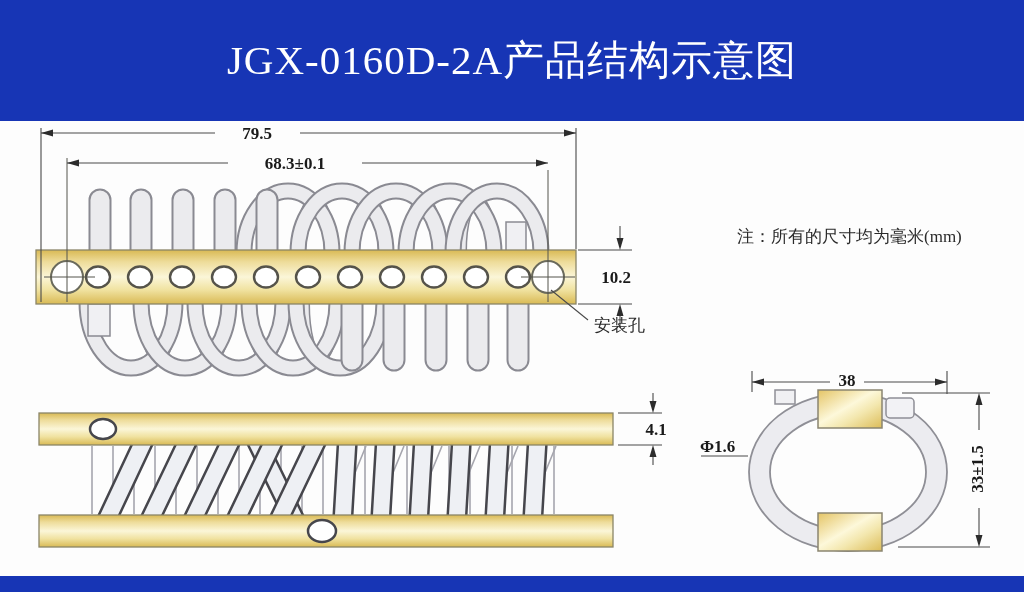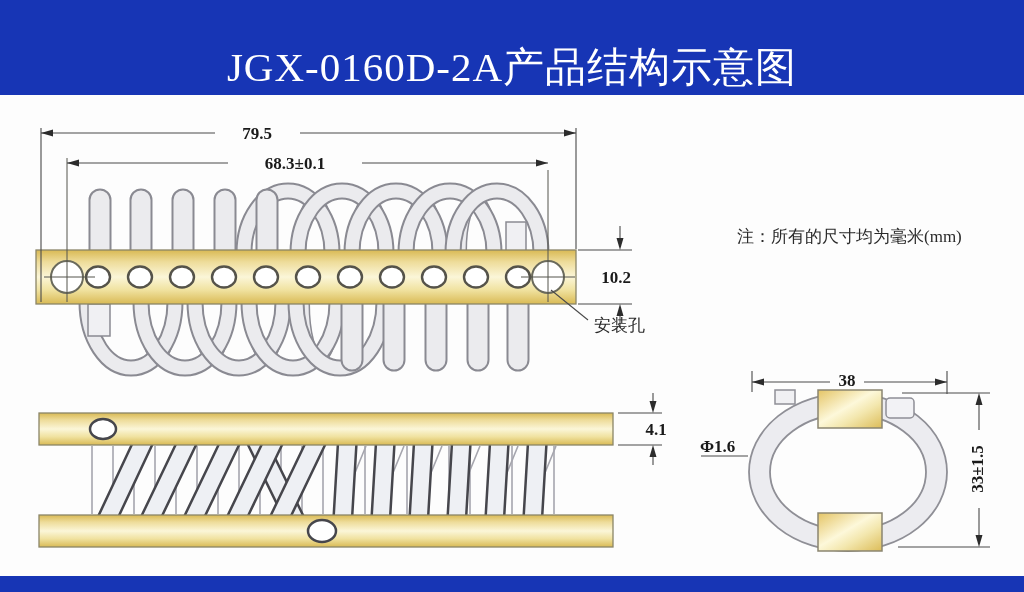--- a/index.html
+++ b/index.html
@@ -5,8 +5,8 @@
   html,body{margin:0;padding:0;}
   body{width:1024px;height:592px;position:relative;background:#fdfdfd;overflow:hidden;
        font-family:"Liberation Serif","DejaVu Serif",serif;}
-  .header{position:absolute;left:0;top:0;width:1024px;height:95px;background:#1735b5;
-          display:flex;align-items:flex-end;justify-content:center;z-index:5;}
+  .header{position:absolute;left:0;top:0;width:1024px;height:121px;background:#1735b5;
+          display:flex;align-items:center;justify-content:center;z-index:5;}
   .header .title{color:#ffffff;font-size:41px;letter-spacing:1px;white-space:nowrap;
           font-family:"Liberation Serif","DejaVu Serif",serif;}
   .footer{position:absolute;left:0;top:576px;width:1024px;height:16px;background:#1735b5;z-index:5;}

